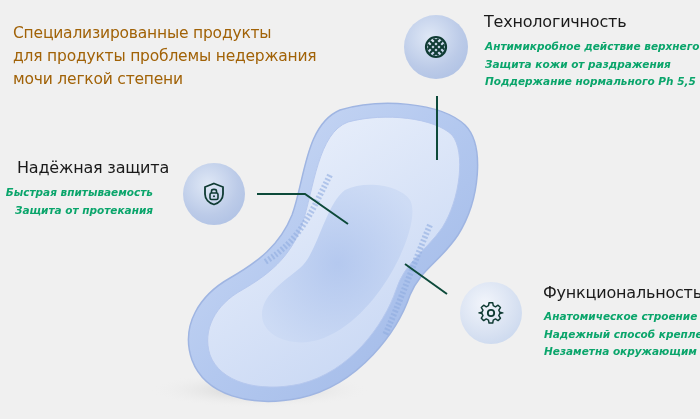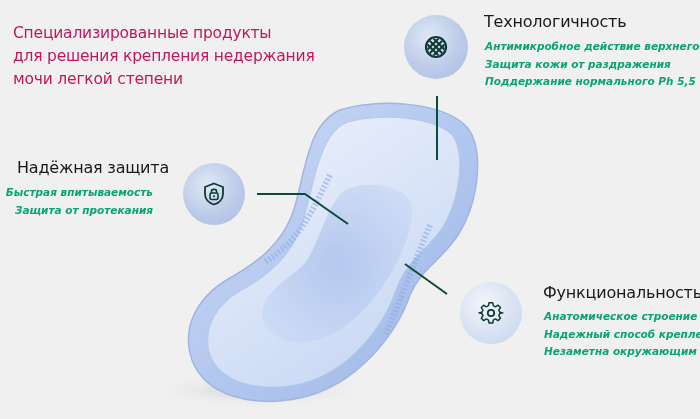--- a/index.html
+++ b/index.html
@@ -12,7 +12,7 @@
   .stage { position:absolute; left:0; top:0; width:700px; height:419px; }
   .intro {
     position:absolute; left:13px; top:22px;
-    font-size:15.5px; line-height:23px; color:#be185d;
+    font-size:15.5px; line-height:23px; color:#a16207;
     letter-spacing:-0.2px;
   }
   .intro div { white-space:nowrap; }

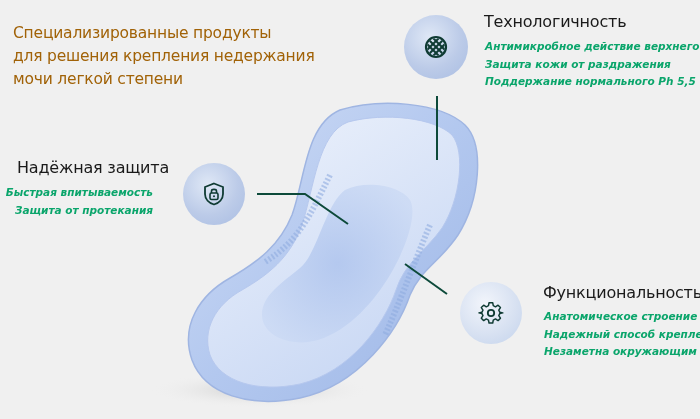--- a/index.html
+++ b/index.html
@@ -75,7 +75,7 @@
 
   <div class="intro">
     <div>Специализированные продукты</div>
-    <div>для решения крепления недержания</div>
+    <div>для продукты проблемы недержания</div>
     <div>мочи легкой степени</div>
   </div>
 

